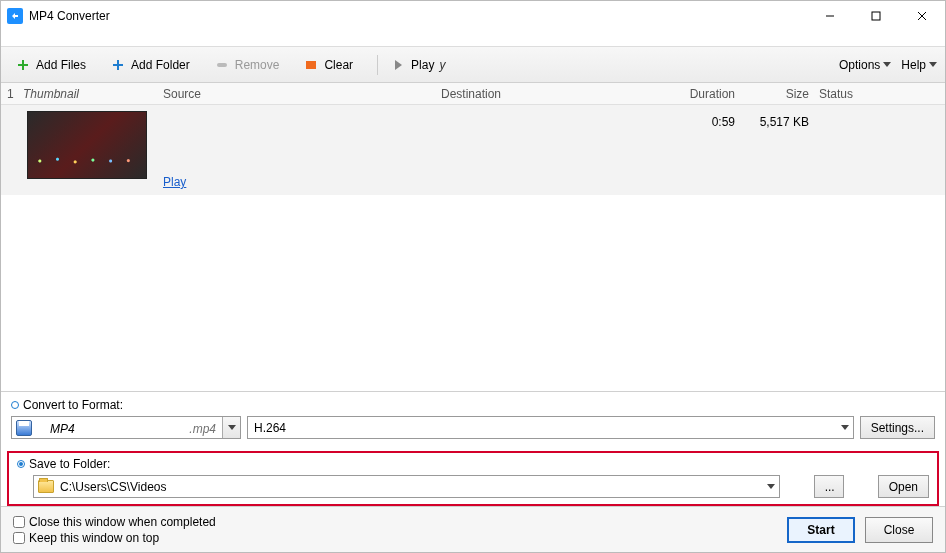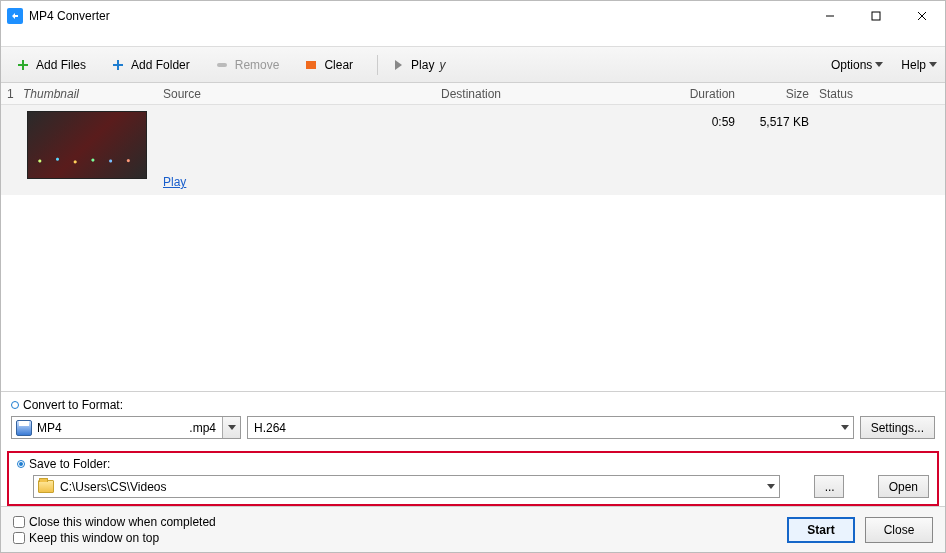--- a/index.html
+++ b/index.html
@@ -19,7 +19,7 @@
   .tbtn.disabled { color:#999; }
   .tbtn .ico { width:16px; height:16px; display:inline-flex; align-items:center; justify-content:center; }
   .sep { width:1px; height:20px; background:#ccc; margin:0 6px; }
-  .toolbar-right { margin-left:auto; display:flex; align-items:center; gap:18px; }
+  .toolbar-right { margin-left:auto; display:flex; align-items:center; gap:10px; }
   .drop { display:flex; align-items:center; gap:3px; cursor:default; }
   
   

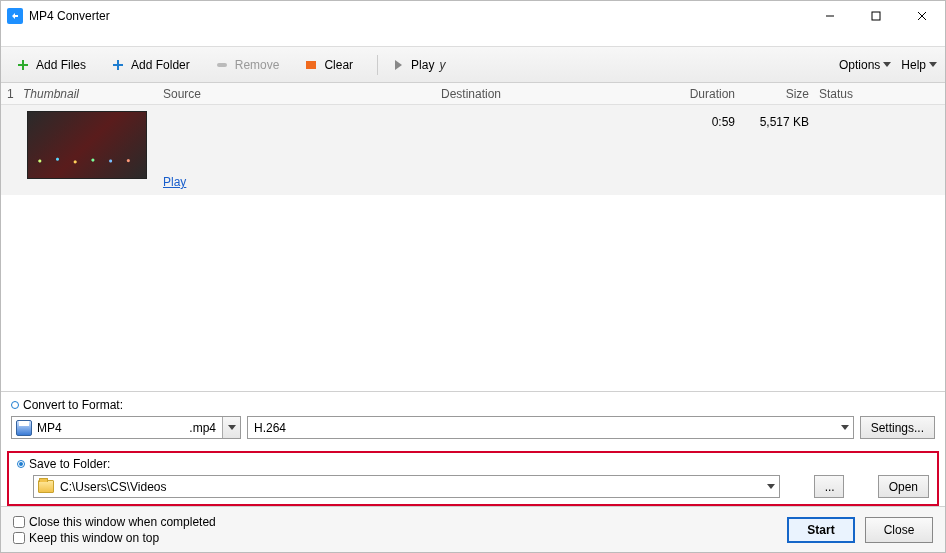--- a/index.html
+++ b/index.html
@@ -55,7 +55,7 @@
   .panel-label { font-size:12px; margin-bottom:4px; display:flex; align-items:center; gap:4px; }
   .panel-row { display:flex; align-items:center; gap:6px; }
   .fmt-select { display:flex; align-items:center; border:1px solid #999; height:23px; background:#fff; }
-  .fmt-main { width:210px; display:flex; align-items:center; padding:0 4px; gap:5px; position:relative; }
+  .fmt-main { width:210px; display:flex; align-items:flex-end; padding:0 4px; gap:18px; position:relative;font-style:italic; }
   .fmt-ext { color:#000000; margin-left:auto; margin-right:2px; }
   .dd-btn { width:18px; height:21px; border-left:1px solid #aaa; display:flex; align-items:center; justify-content:center; background:linear-gradient(#f7f7f7,#e6e6e6); }
   .codec { flex:1; border:1px solid #999; height:23px; display:flex; align-items:center; padding:0 6px; position:relative; background:#fff; }

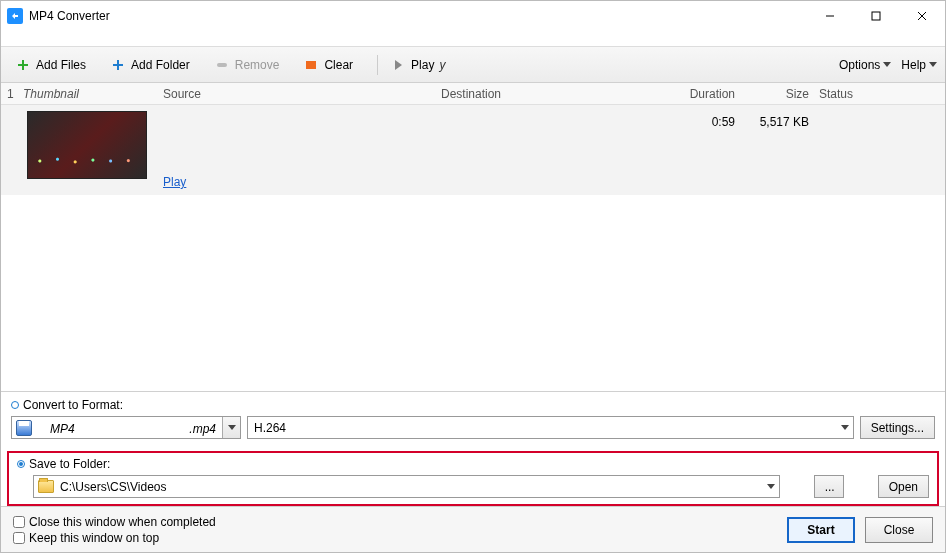--- a/index.html
+++ b/index.html
@@ -56,7 +56,7 @@
   .panel-row { display:flex; align-items:center; gap:6px; }
   .fmt-select { display:flex; align-items:center; border:1px solid #999; height:23px; background:#fff; }
   .fmt-main { width:210px; display:flex; align-items:flex-end; padding:0 4px; gap:18px; position:relative;font-style:italic; }
-  .fmt-ext { color:#000000; margin-left:auto; margin-right:2px; }
+  .fmt-ext { color:#737373; margin-left:auto; margin-right:2px; }
   .dd-btn { width:18px; height:21px; border-left:1px solid #aaa; display:flex; align-items:center; justify-content:center; background:linear-gradient(#f7f7f7,#e6e6e6); }
   .codec { flex:1; border:1px solid #999; height:23px; display:flex; align-items:center; padding:0 6px; position:relative; background:#fff; }
   .codec .dd-caret { position:absolute; right:4px; }

